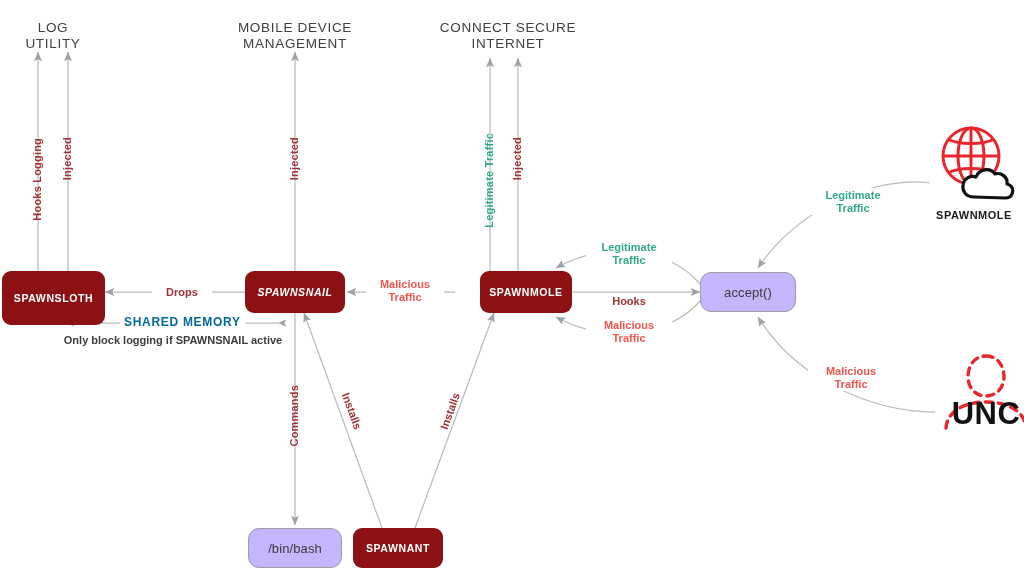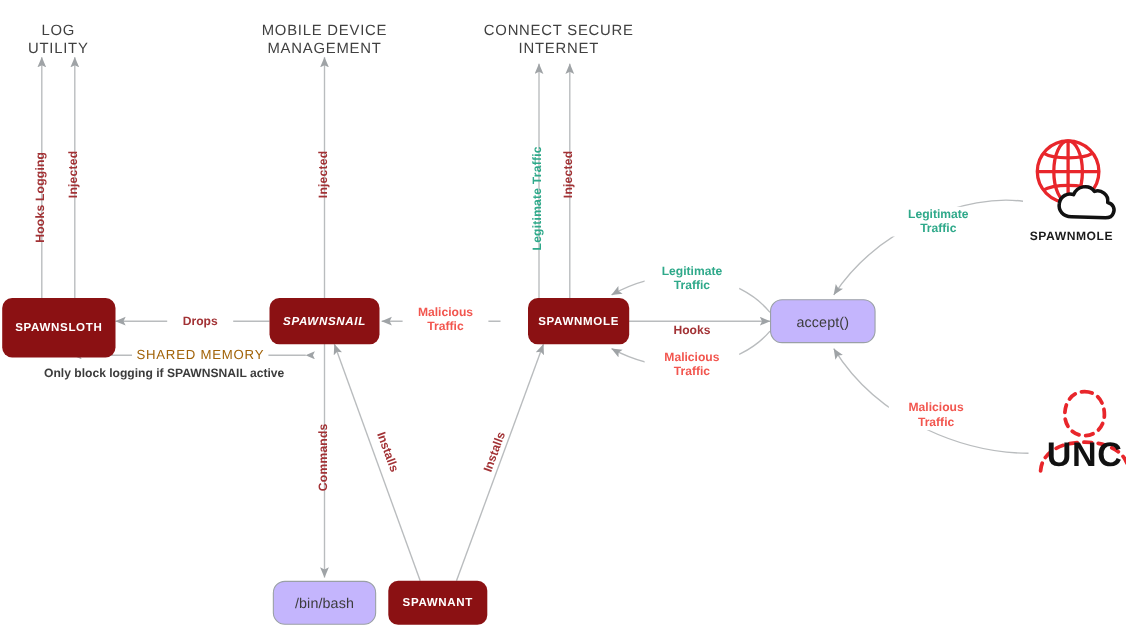--- a/index.html
+++ b/index.html
@@ -37,8 +37,8 @@
   .c-bright{color:#F2564F;}
   .c-teal{color:#2FA98A;}
   .shared-label{
-    position:absolute;font-size:12px;color:#a16207;letter-spacing:.7px;
-    background:#ffffff;padding:0 4px;white-space:nowrap;
+    position:absolute;font-size:12px;color:#0369a1;letter-spacing:.7px;
+    background:#ffffff;padding:0 4px;white-space:nowrap;font-weight:bold;
   }
   .shared-sub{
     position:absolute;font-size:11px;font-weight:bold;color:#3c3c3c;white-space:nowrap;

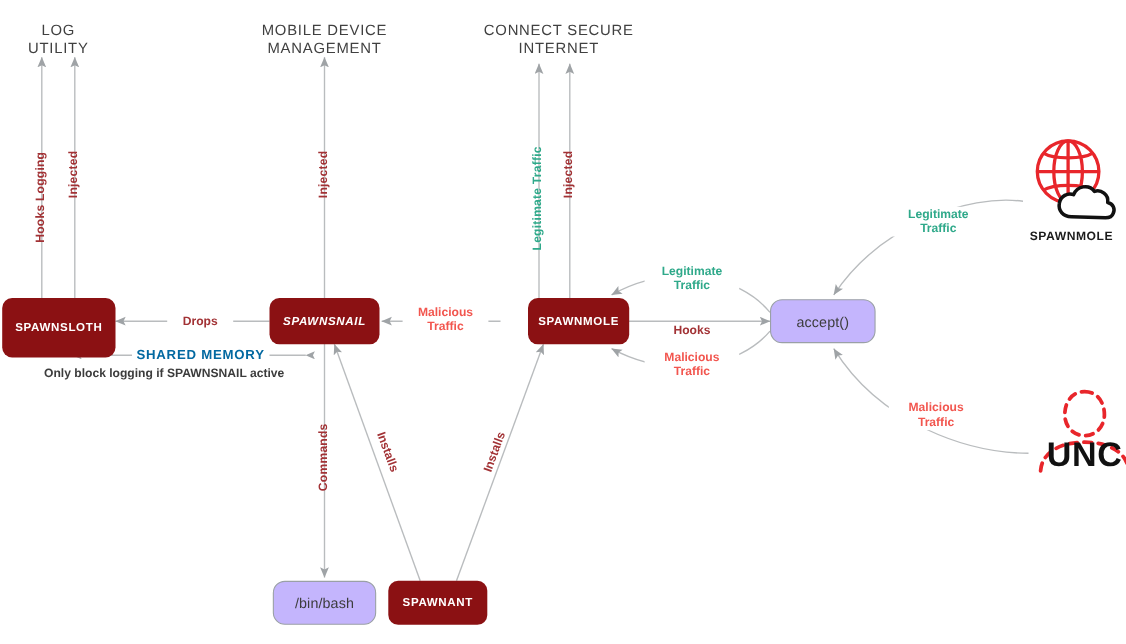--- a/index.html
+++ b/index.html
@@ -156,7 +156,7 @@
   <div class="lbl-rot c-dark" style="left:431px;top:405px;transform:rotate(-70deg);">Installs</div>
 
   <div class="shared-label" style="left:120px;top:315px;">SHARED MEMORY</div>
-  <div class="shared-sub" style="left:40px;top:334px;width:266px;">Only block logging if SPAWNSNAIL active</div>
+  <div class="shared-sub" style="left:40px;top:334px;width:266px;text-align:center;">Only block logging if SPAWNSNAIL active</div>
 
   <div class="icon-wrap" style="left:930px;top:123px;width:88px;height:100px;">
     <svg width="88" height="82" viewBox="0 0 88 82">

